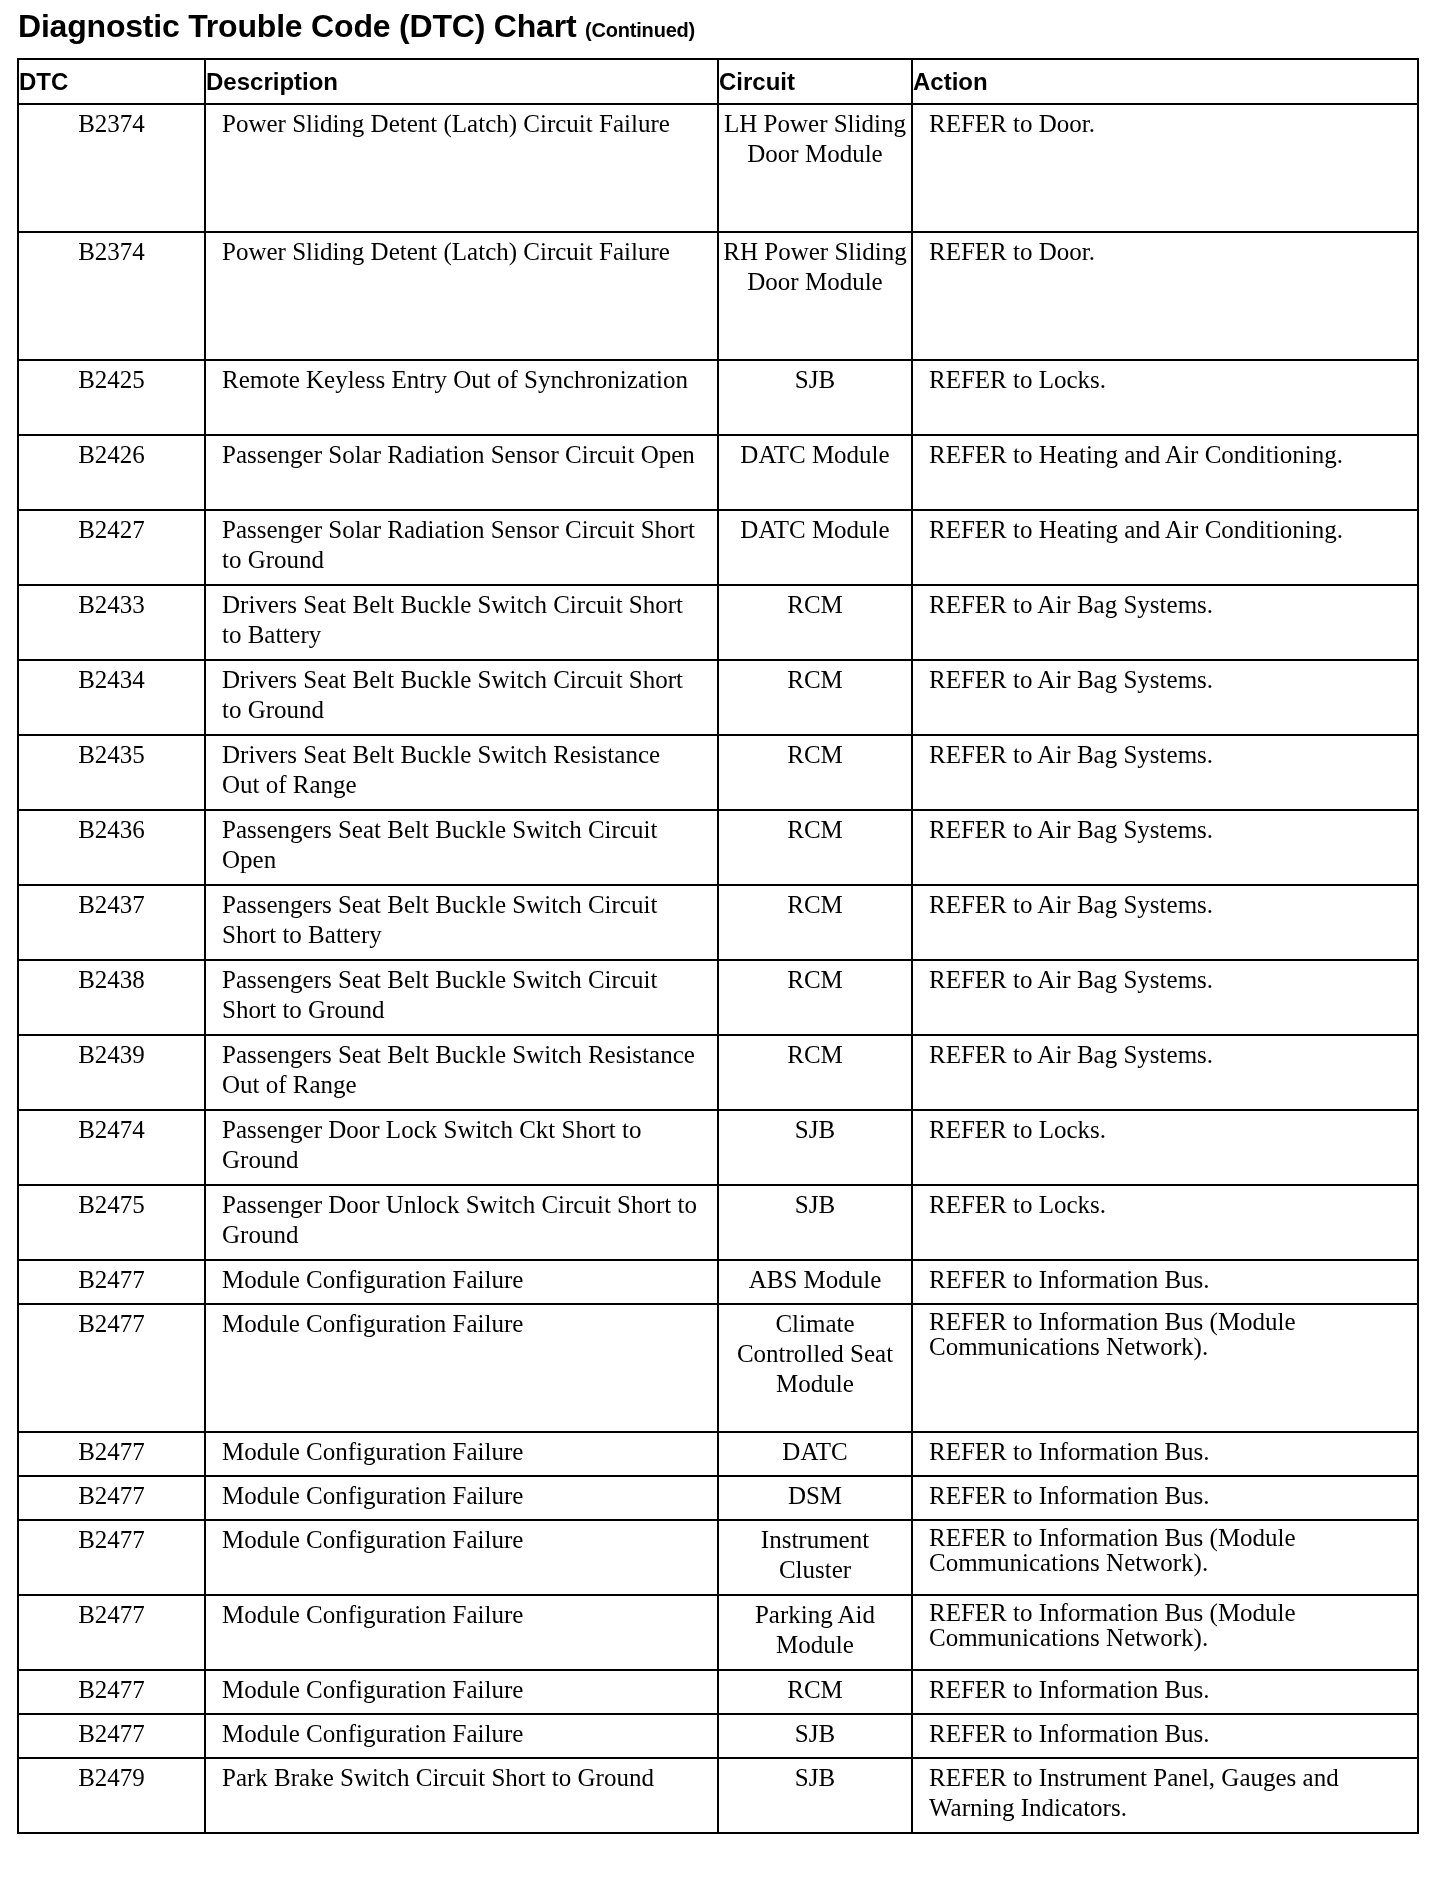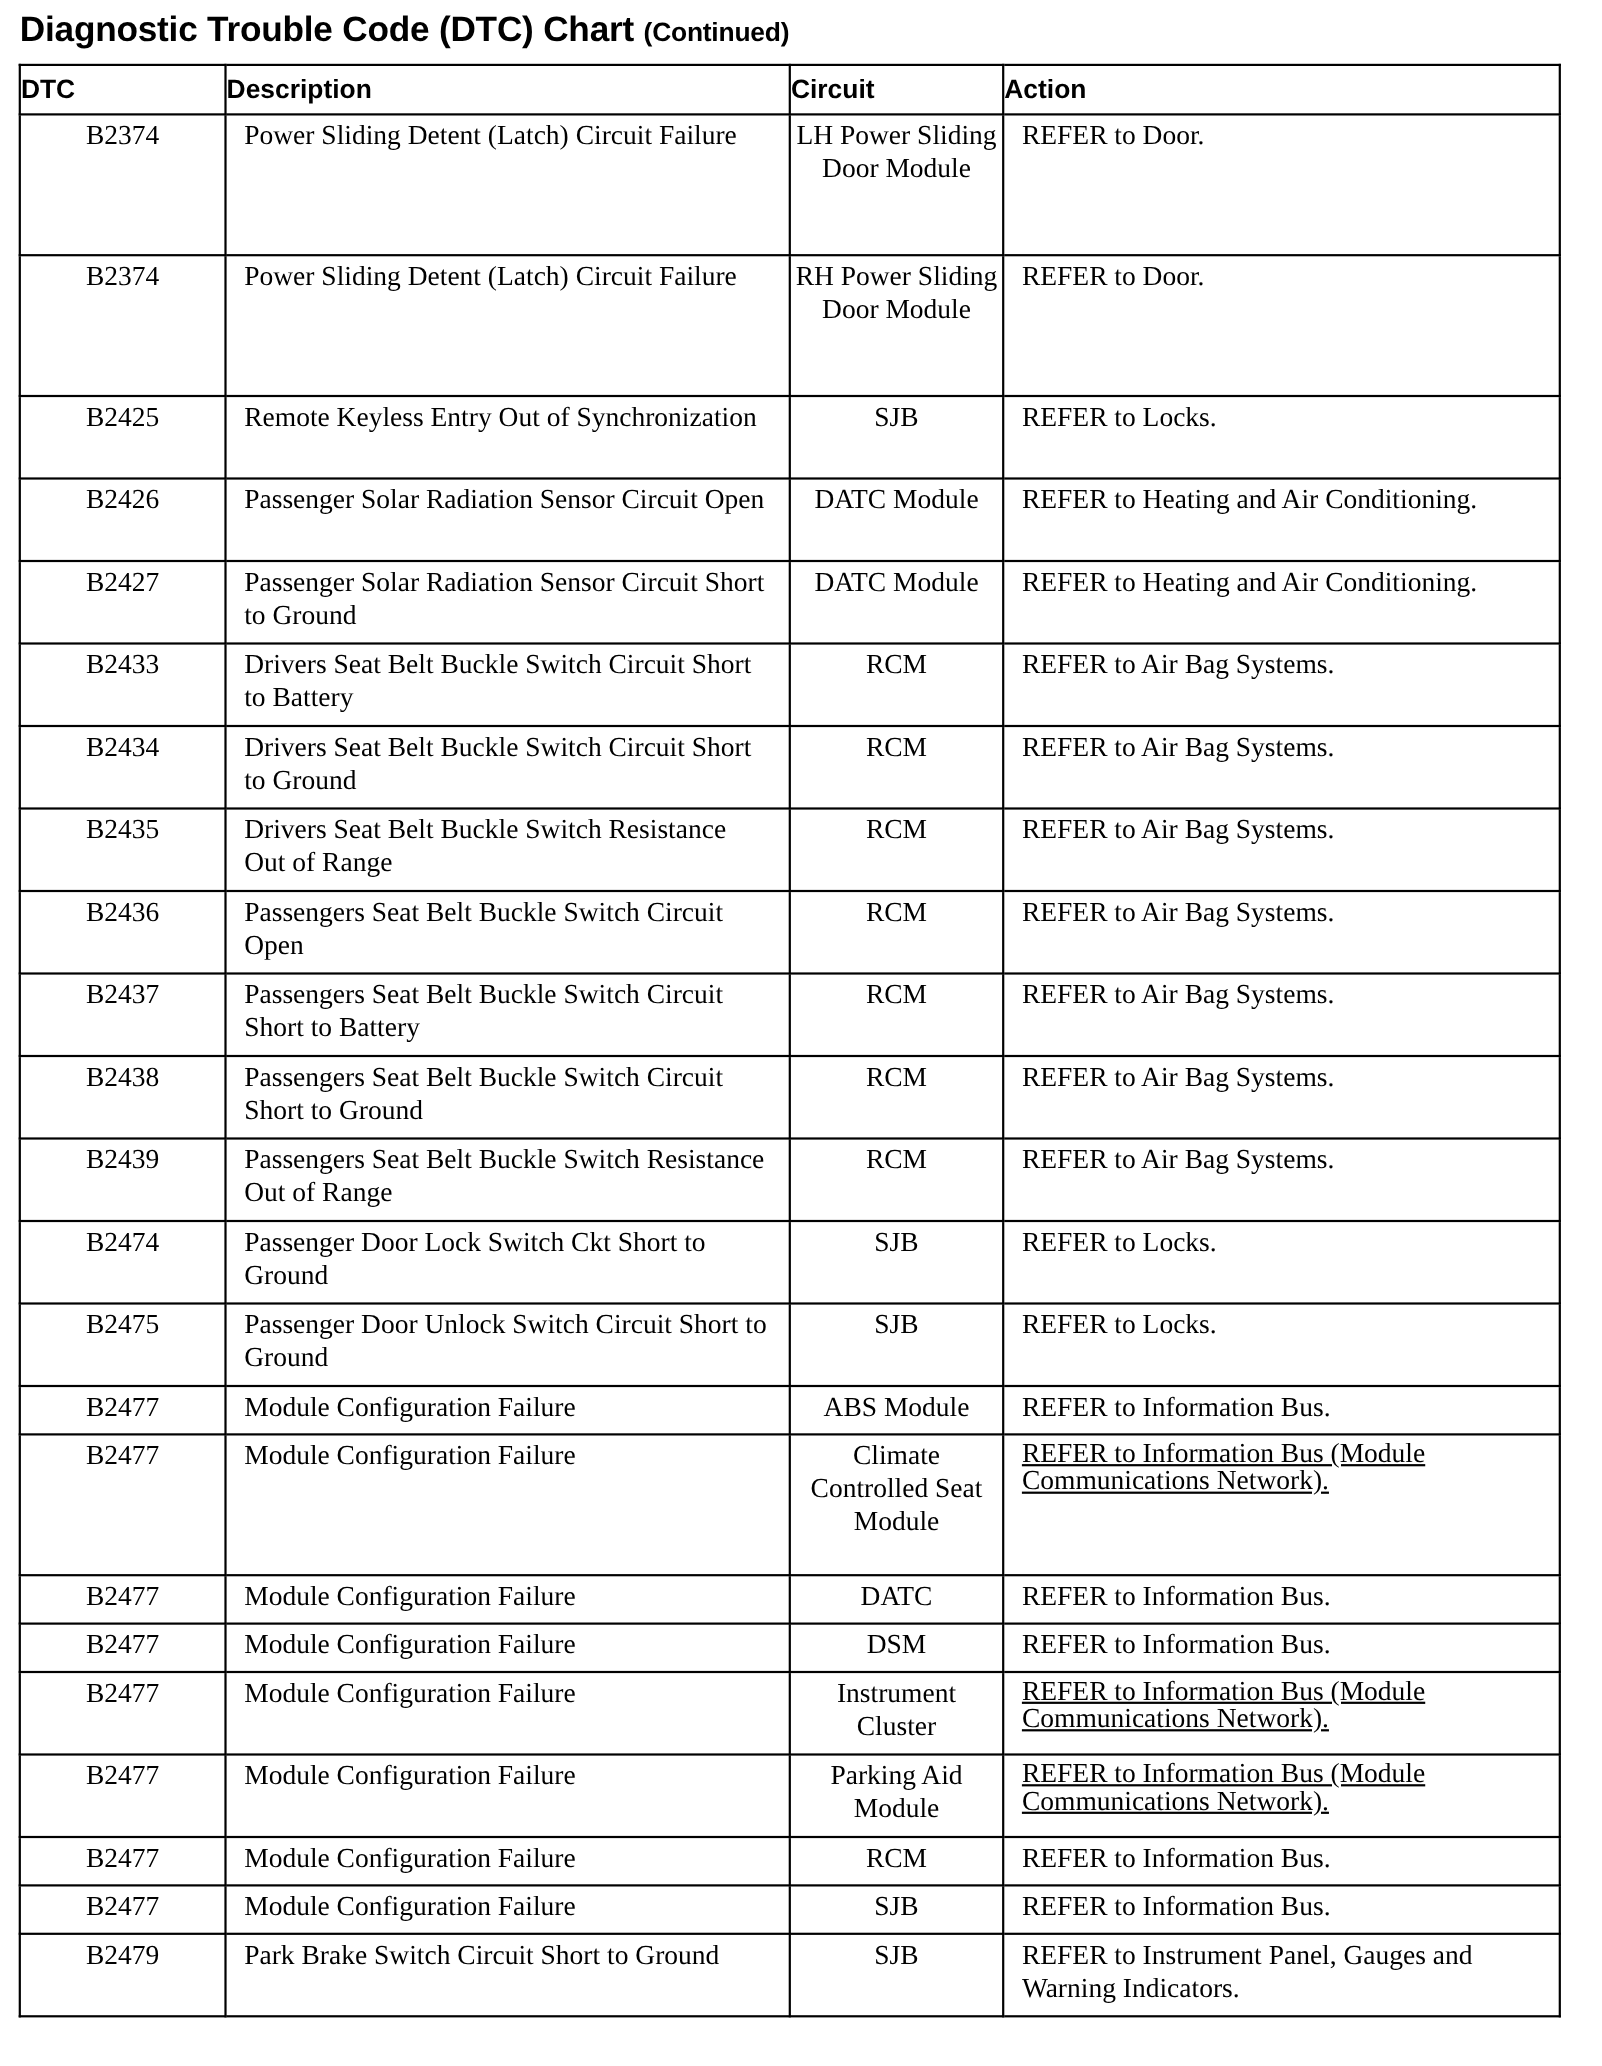--- a/index.html
+++ b/index.html
@@ -9,7 +9,7 @@
     font-family: "Liberation Sans", sans-serif; font-weight: bold;
     font-size: 32px; line-height: 40px; white-space: nowrap; letter-spacing: -0.2px;
   }
-  .title .sub { font-size: 24px; }
+  .title .sub { font-size: 20px; }
   table.dtc {
     position: absolute; left: 17px; top: 58px;
     width: 1400px; border-collapse: collapse; table-layout: fixed;

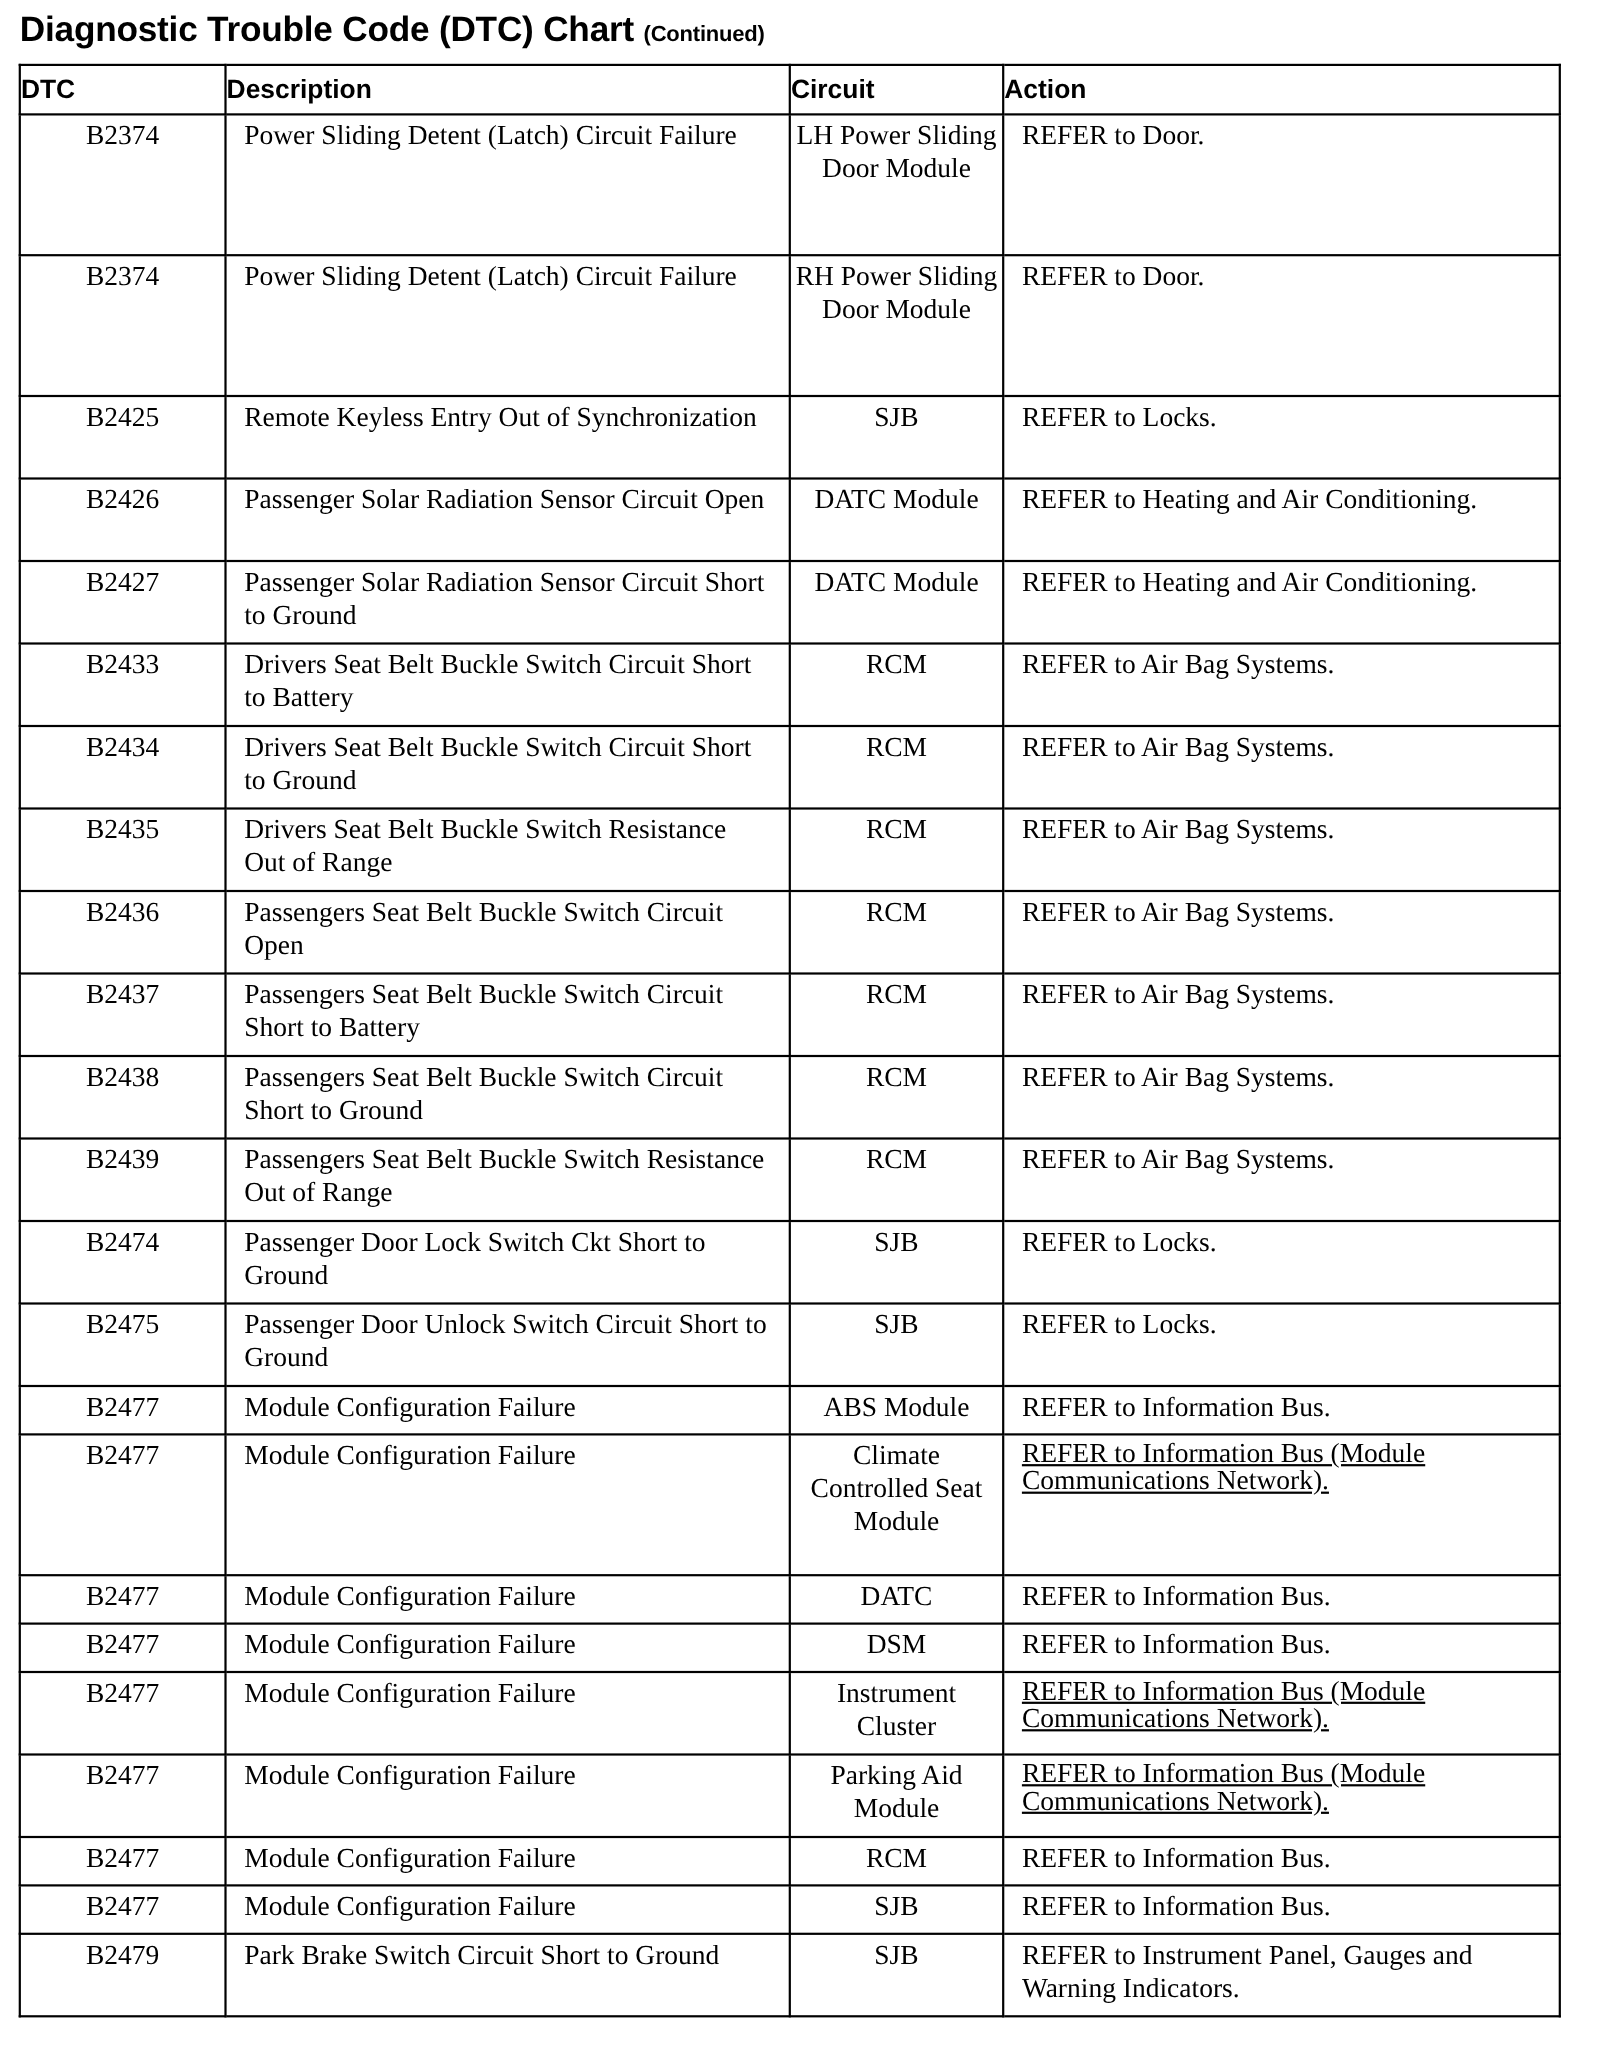--- a/index.html
+++ b/index.html
@@ -35,7 +35,7 @@
   tr.h3 td { height: 128px; }
   tr.h2 td { height: 75px; }
   tr.h1 td { height: 44px; }
-  td.act.tight { line-height: 25px; text-decoration: underline; }
+  td.act.tight { line-height: 25px; }
 </style>
 </head>
 <body>

